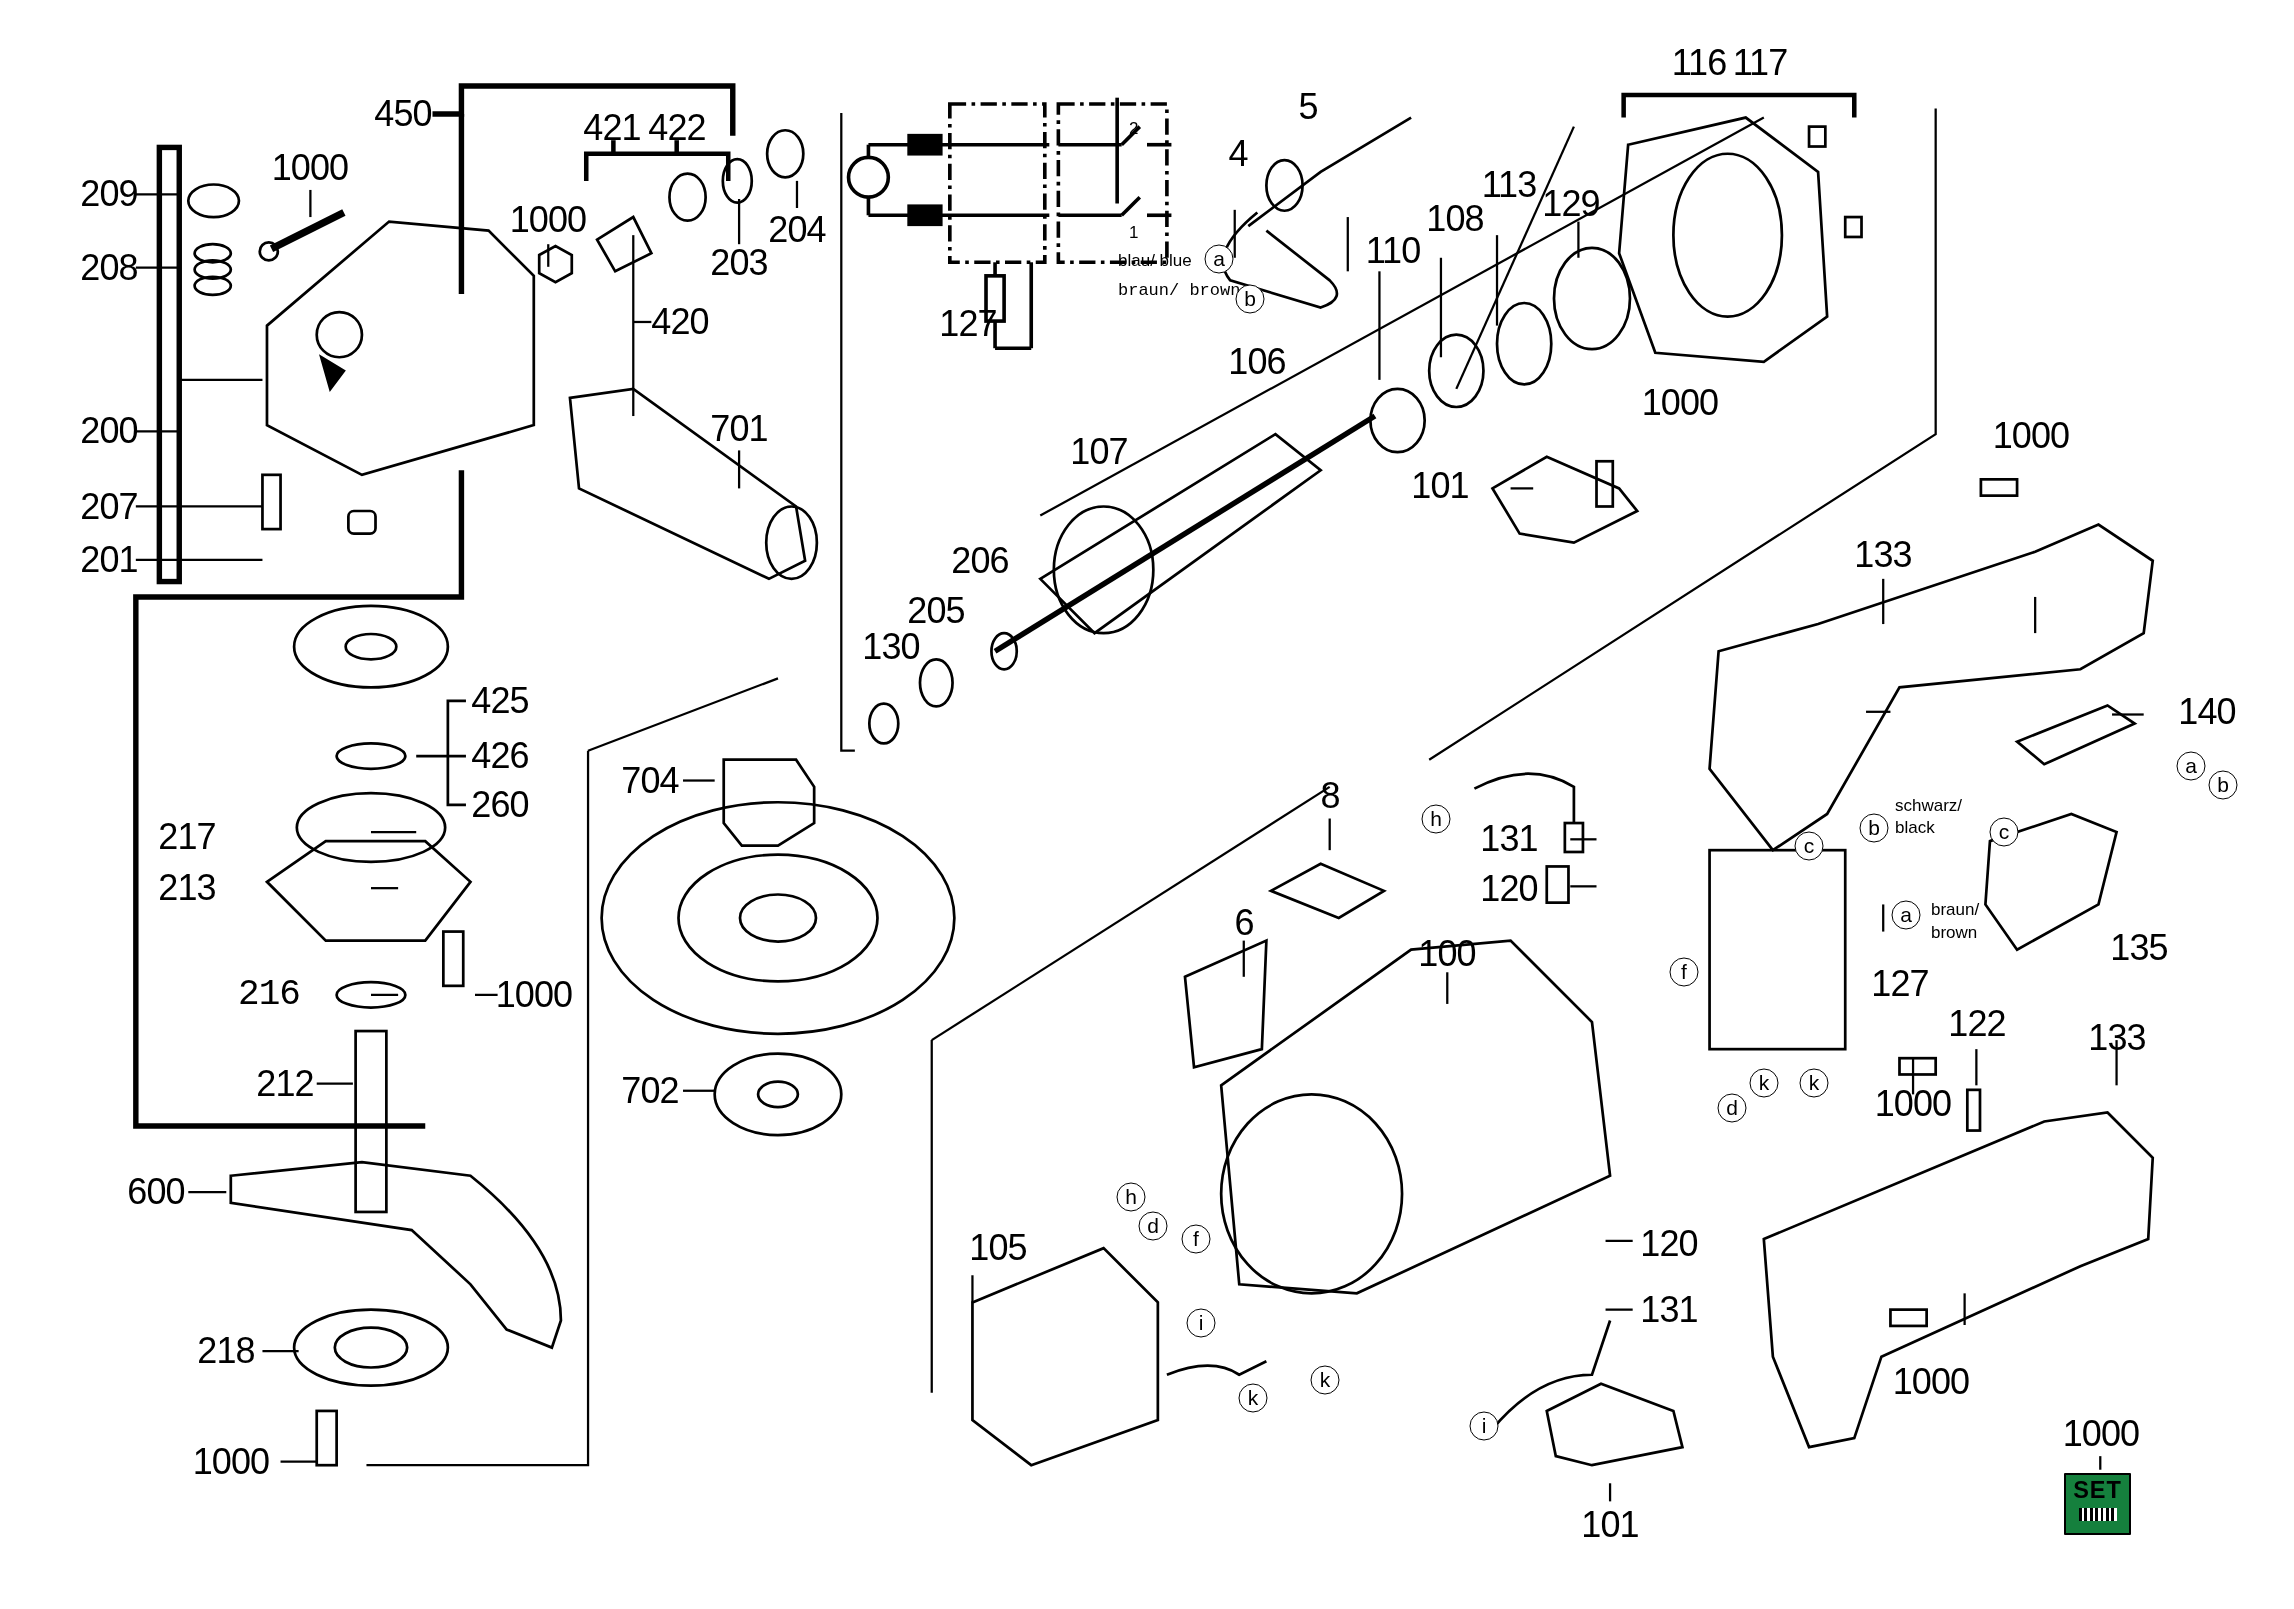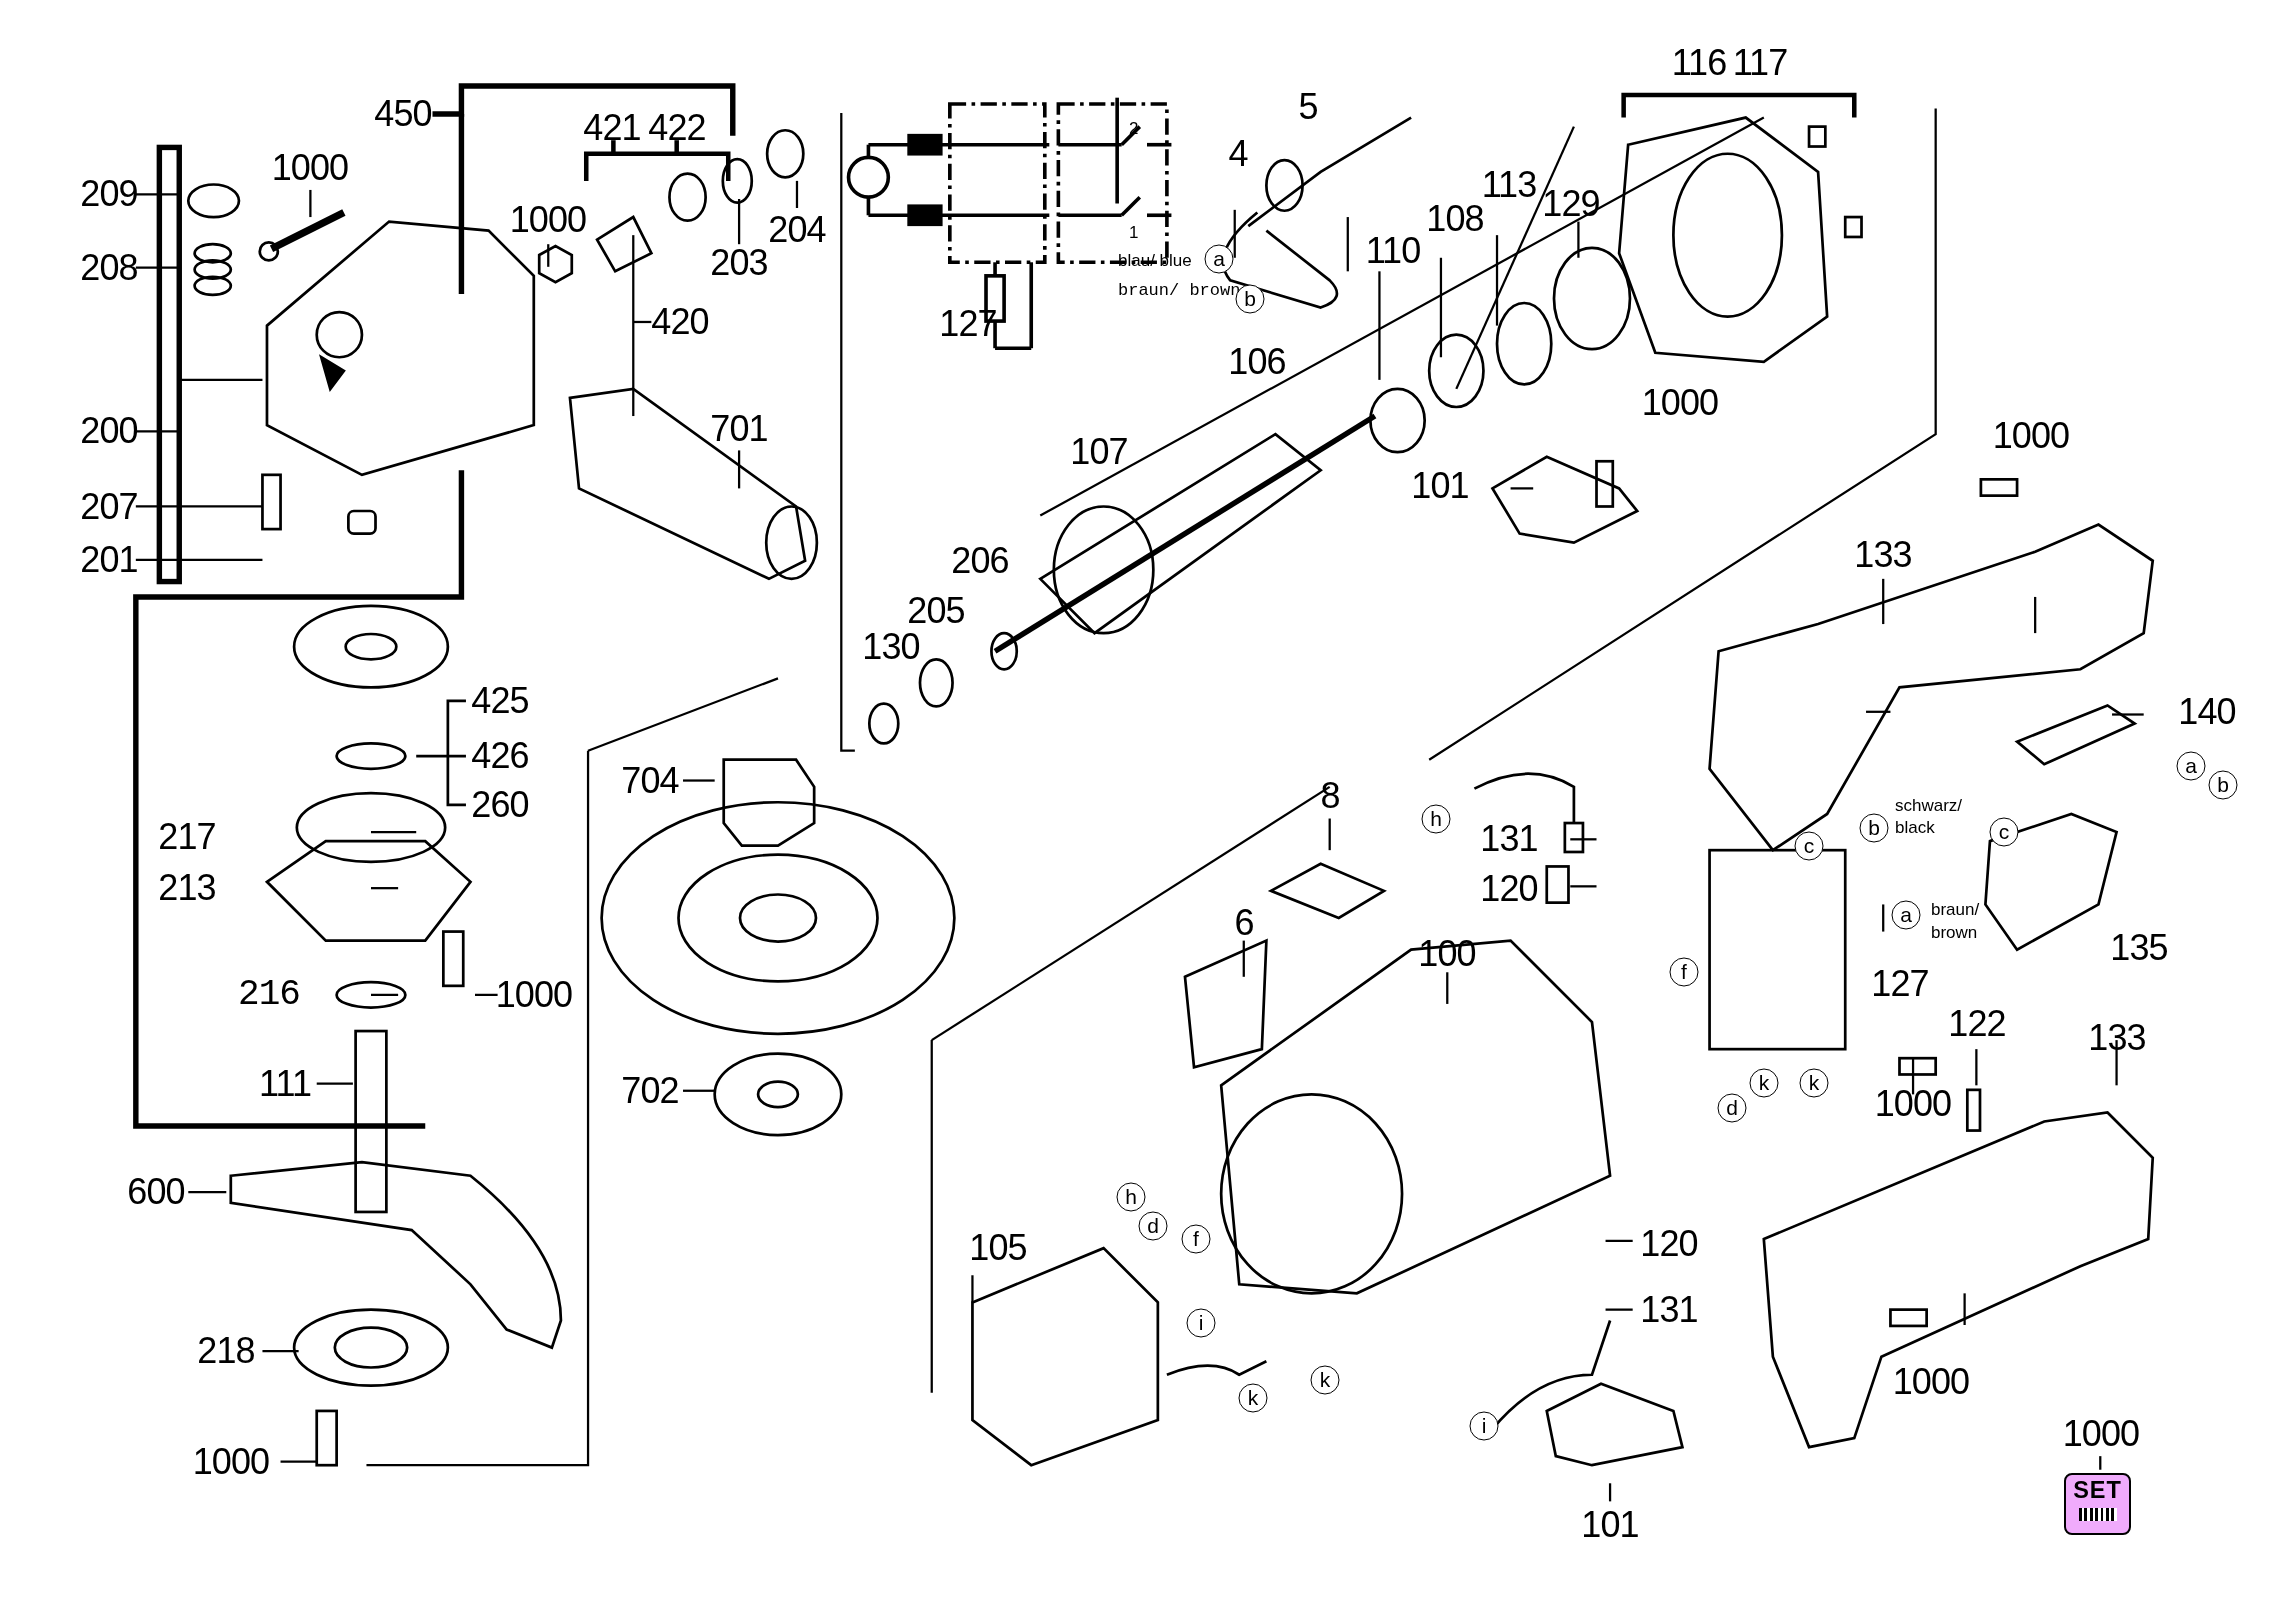--- a/index.html
+++ b/index.html
@@ -272,7 +272,7 @@
 <div class="lbl" style="left:187px;top:888px;">213</div>
 <div class="lbl" style="left:269px;top:995px;font-family:Liberation Mono, monospace;">216</div>
 <div class="lbl" style="left:534px;top:995px;">1000</div>
-<div class="lbl" style="left:285px;top:1084px;">111</div>
+<div class="lbl" style="left:285px;top:1084px;">212</div>
 <div class="lbl" style="left:156px;top:1192px;">600</div>
 <div class="lbl" style="left:226px;top:1351px;">218</div>
 <div class="lbl" style="left:231px;top:1462px;">1000</div>

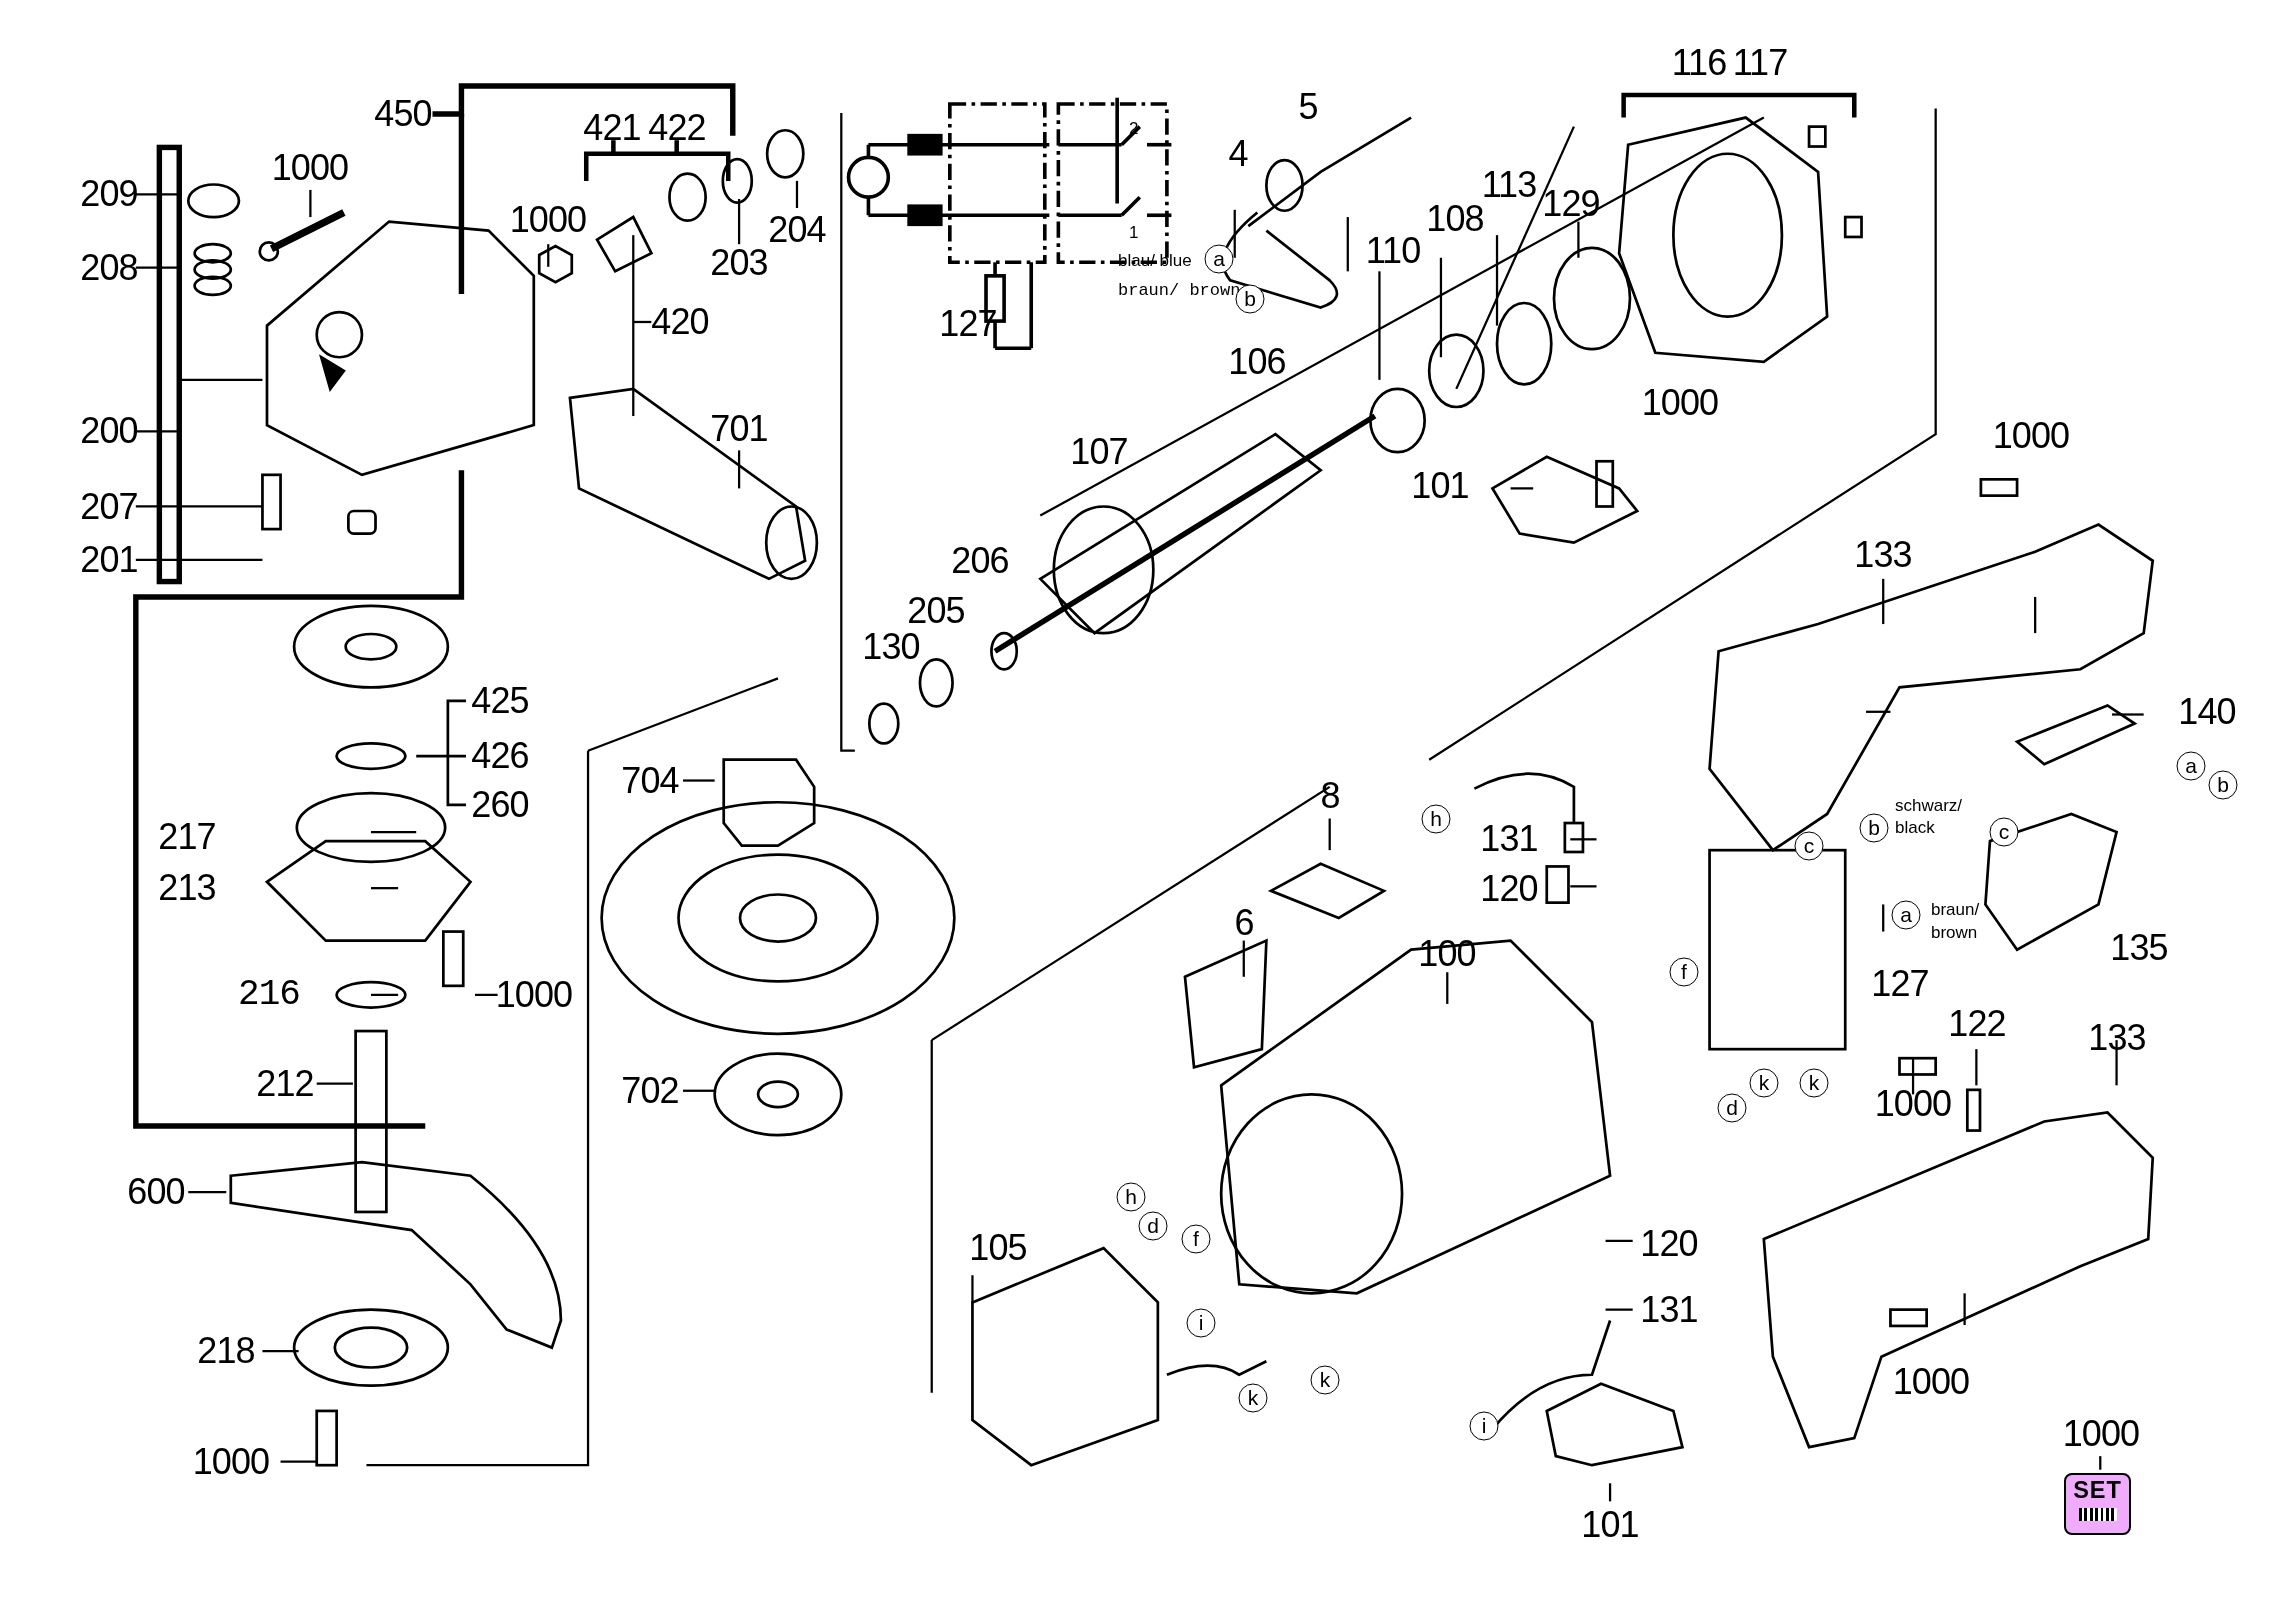--- a/index.html
+++ b/index.html
@@ -8,7 +8,7 @@
   .lbl{position:absolute;font-size:36px;line-height:1;white-space:nowrap;transform:translate(-50%,-50%);letter-spacing:-0.9px;}
   .sm{font-size:17px;letter-spacing:0;transform:translate(0,-50%);}
   .circ{position:absolute;width:27px;height:27px;border:1.8px solid #000;border-radius:50%;font-size:21px;line-height:25px;text-align:center;transform:translate(-50%,-50%);background:#fff;}
-  .set{position:absolute;left:2064px;top:1473px;width:63px;height:58px;border:2.7px solid #000;border-radius:8px;background:#f0abfc;}
+  .set{position:absolute;left:2064px;top:1473px;width:63px;height:58px;border:2.7px solid #000;border-radius:1px;background:#15803d;}
   .set span{display:block;font-weight:bold;font-size:23.5px;text-align:center;letter-spacing:0.9px;margin-top:1.8px;}
   .set i{position:absolute;left:12.7px;top:33px;width:38px;height:12.7px;background:repeating-linear-gradient(90deg,#000 0 2.7px,#fff 2.7px 5.4px);}
 </style>

